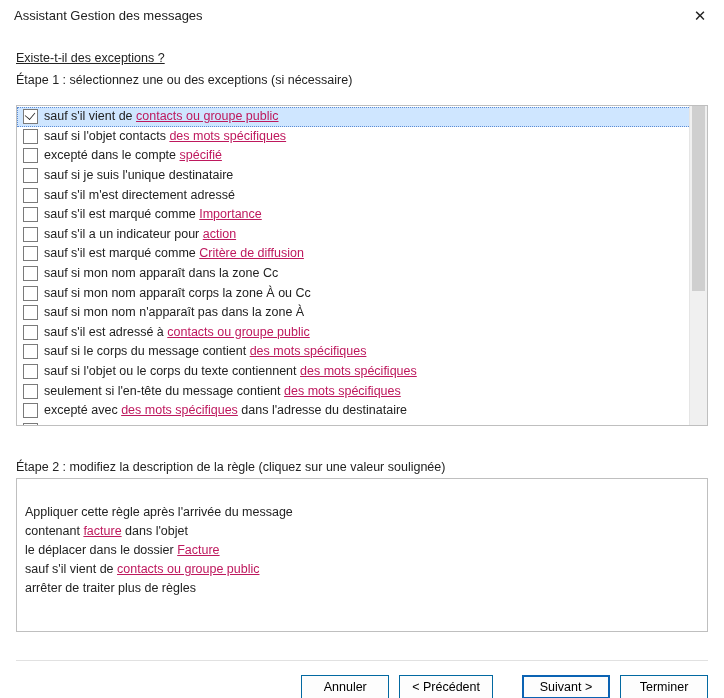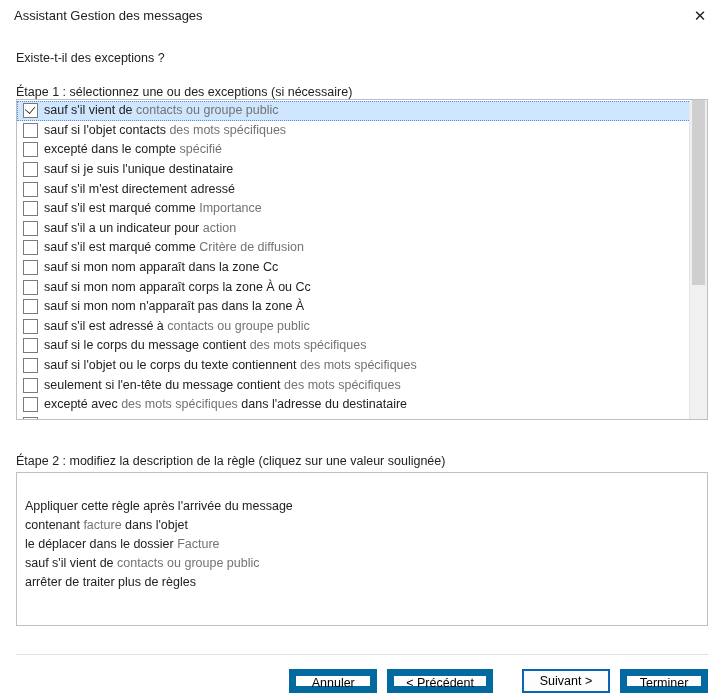--- a/index.html
+++ b/index.html
@@ -33,7 +33,8 @@
   }
   .qline {
     margin-top: 14px;
-    margin-bottom: 20px;
+    margin-bottom: 8px;
+    text-decoration: underline;
   }
   .step-label {
     margin-bottom: 0;

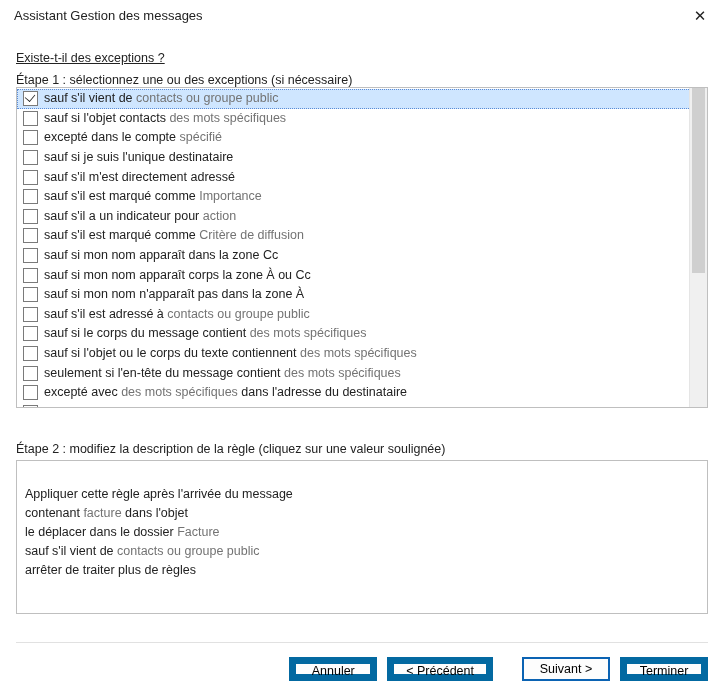--- a/index.html
+++ b/index.html
@@ -37,7 +37,7 @@
     text-decoration: underline;
   }
   .step-label {
-    margin-bottom: 0;
+    margin-bottom: 18px;
   }
   .listbox-wrap {
     border: 1px solid #bfbfbf;

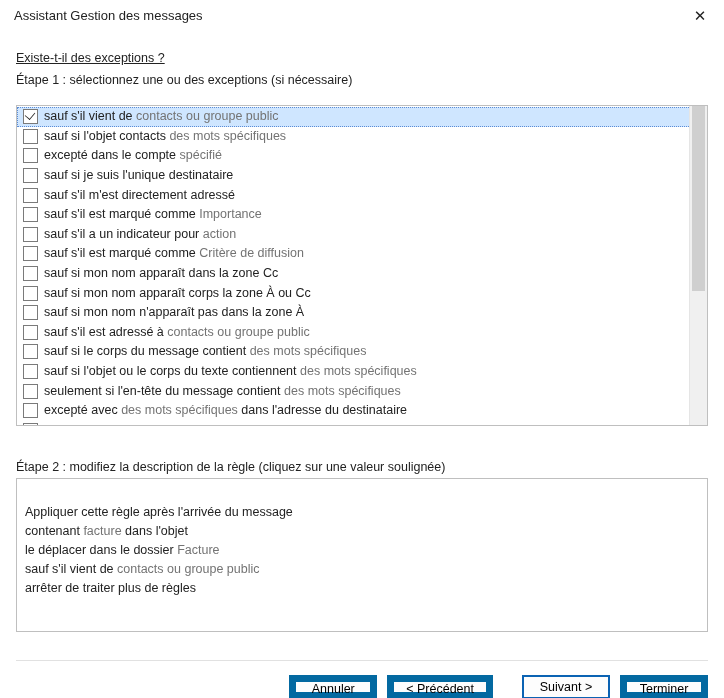--- a/index.html
+++ b/index.html
@@ -105,7 +105,8 @@
   }
   .item .text .link,
   .desc .link {
-    color: #737373;
+    color: #be185d;
+    text-decoration: underline;
     cursor: default;
     margin-top: 16px;
   }

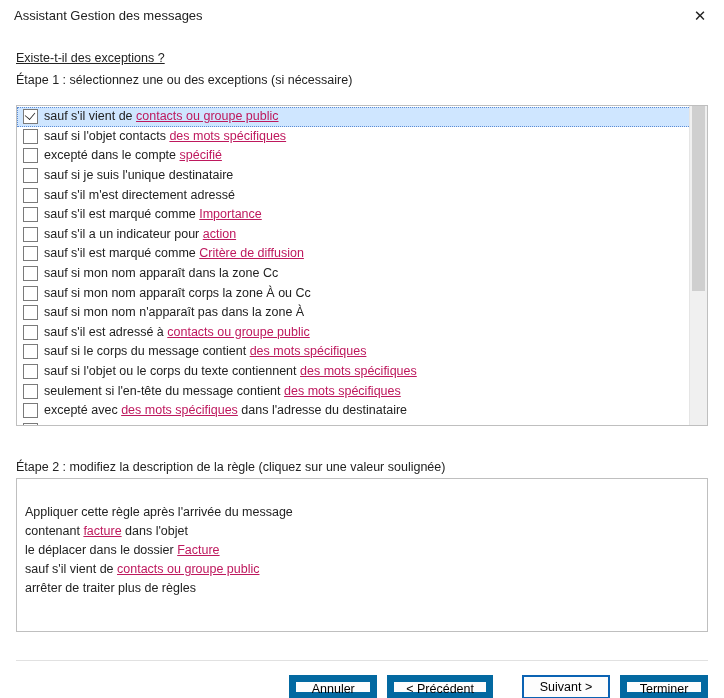--- a/index.html
+++ b/index.html
@@ -135,7 +135,7 @@
   .btn {
     min-width: 88px;
     height: 24px;
-    border: 7px solid #0369a1;
+    border: 1px solid #0369a1;
     background: #fdfdfd;
     font-family: inherit;
     font-size: 12.5px;

